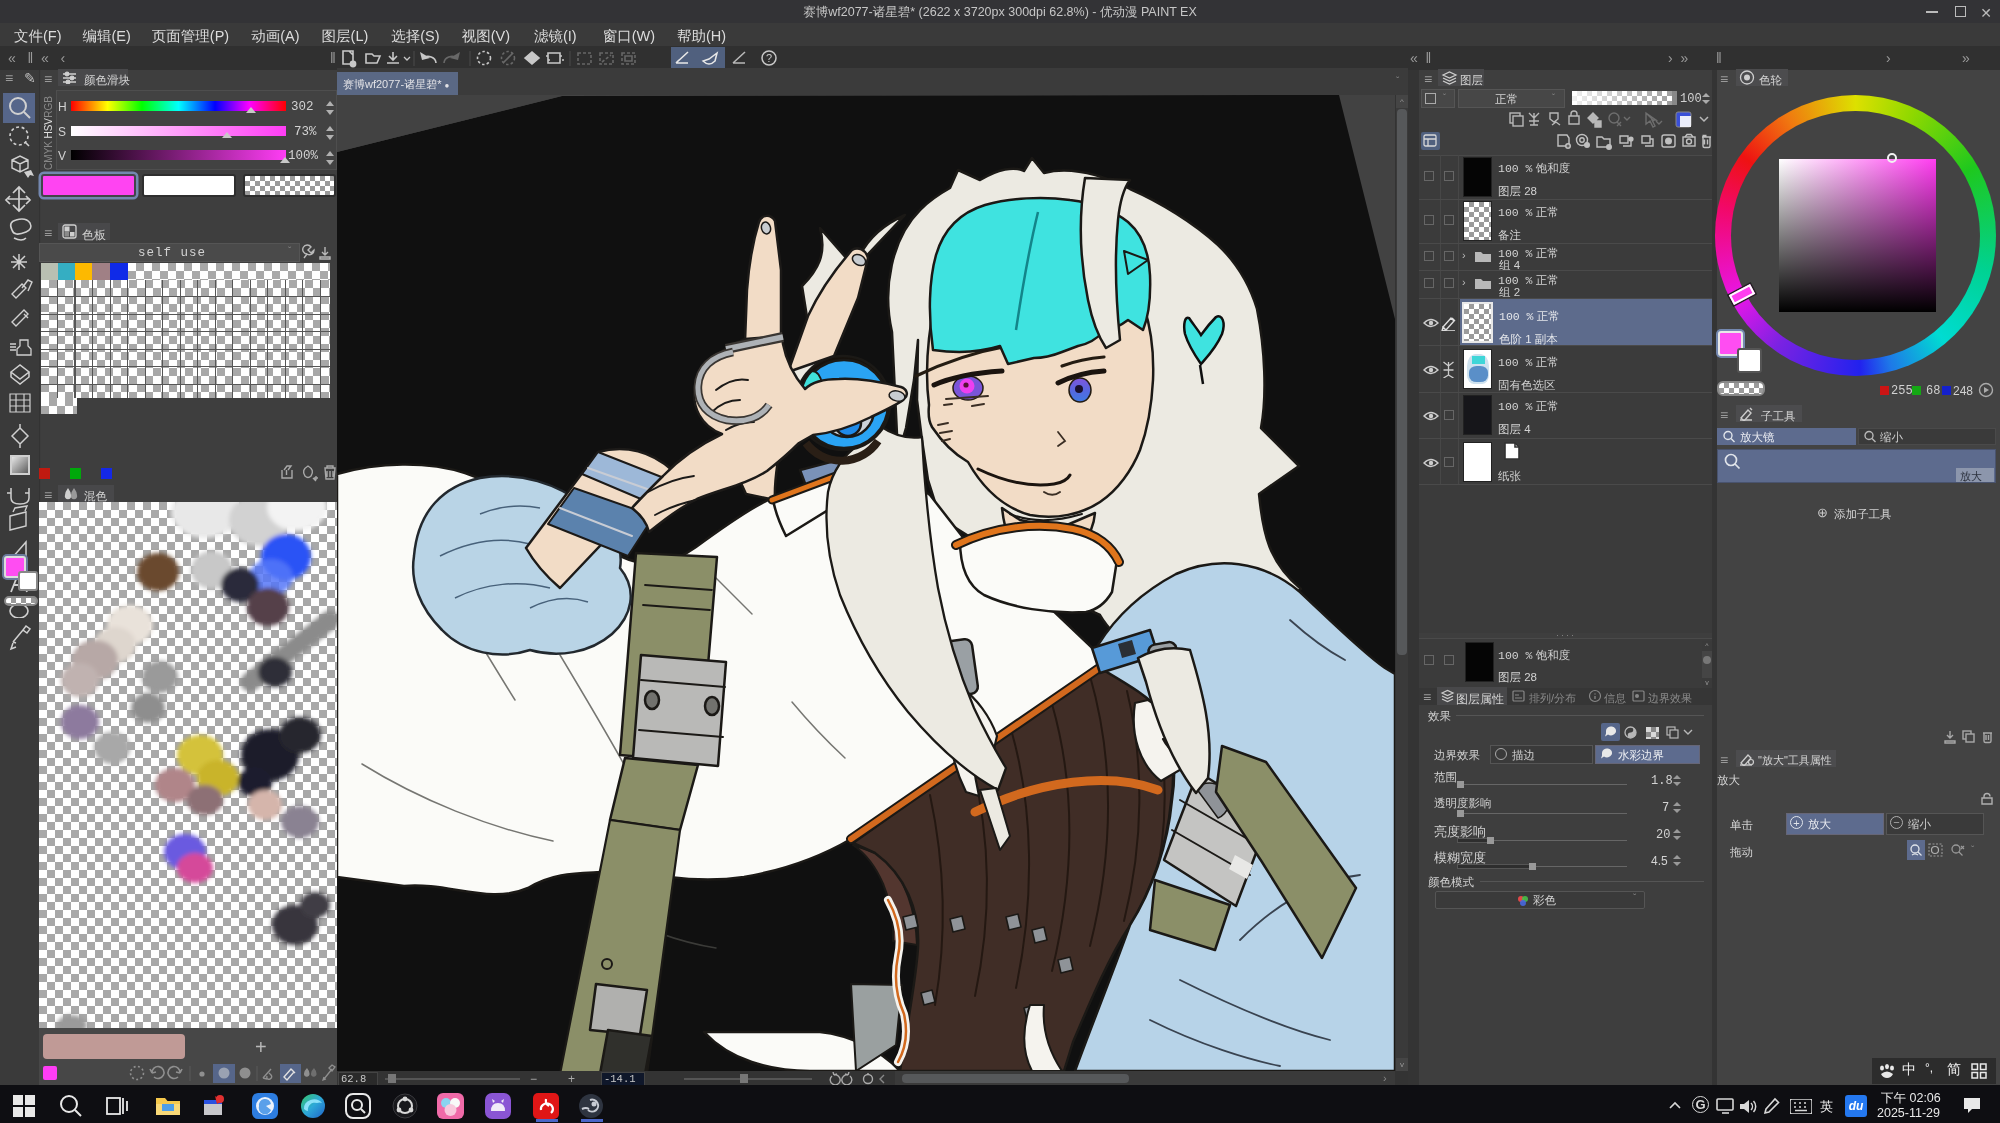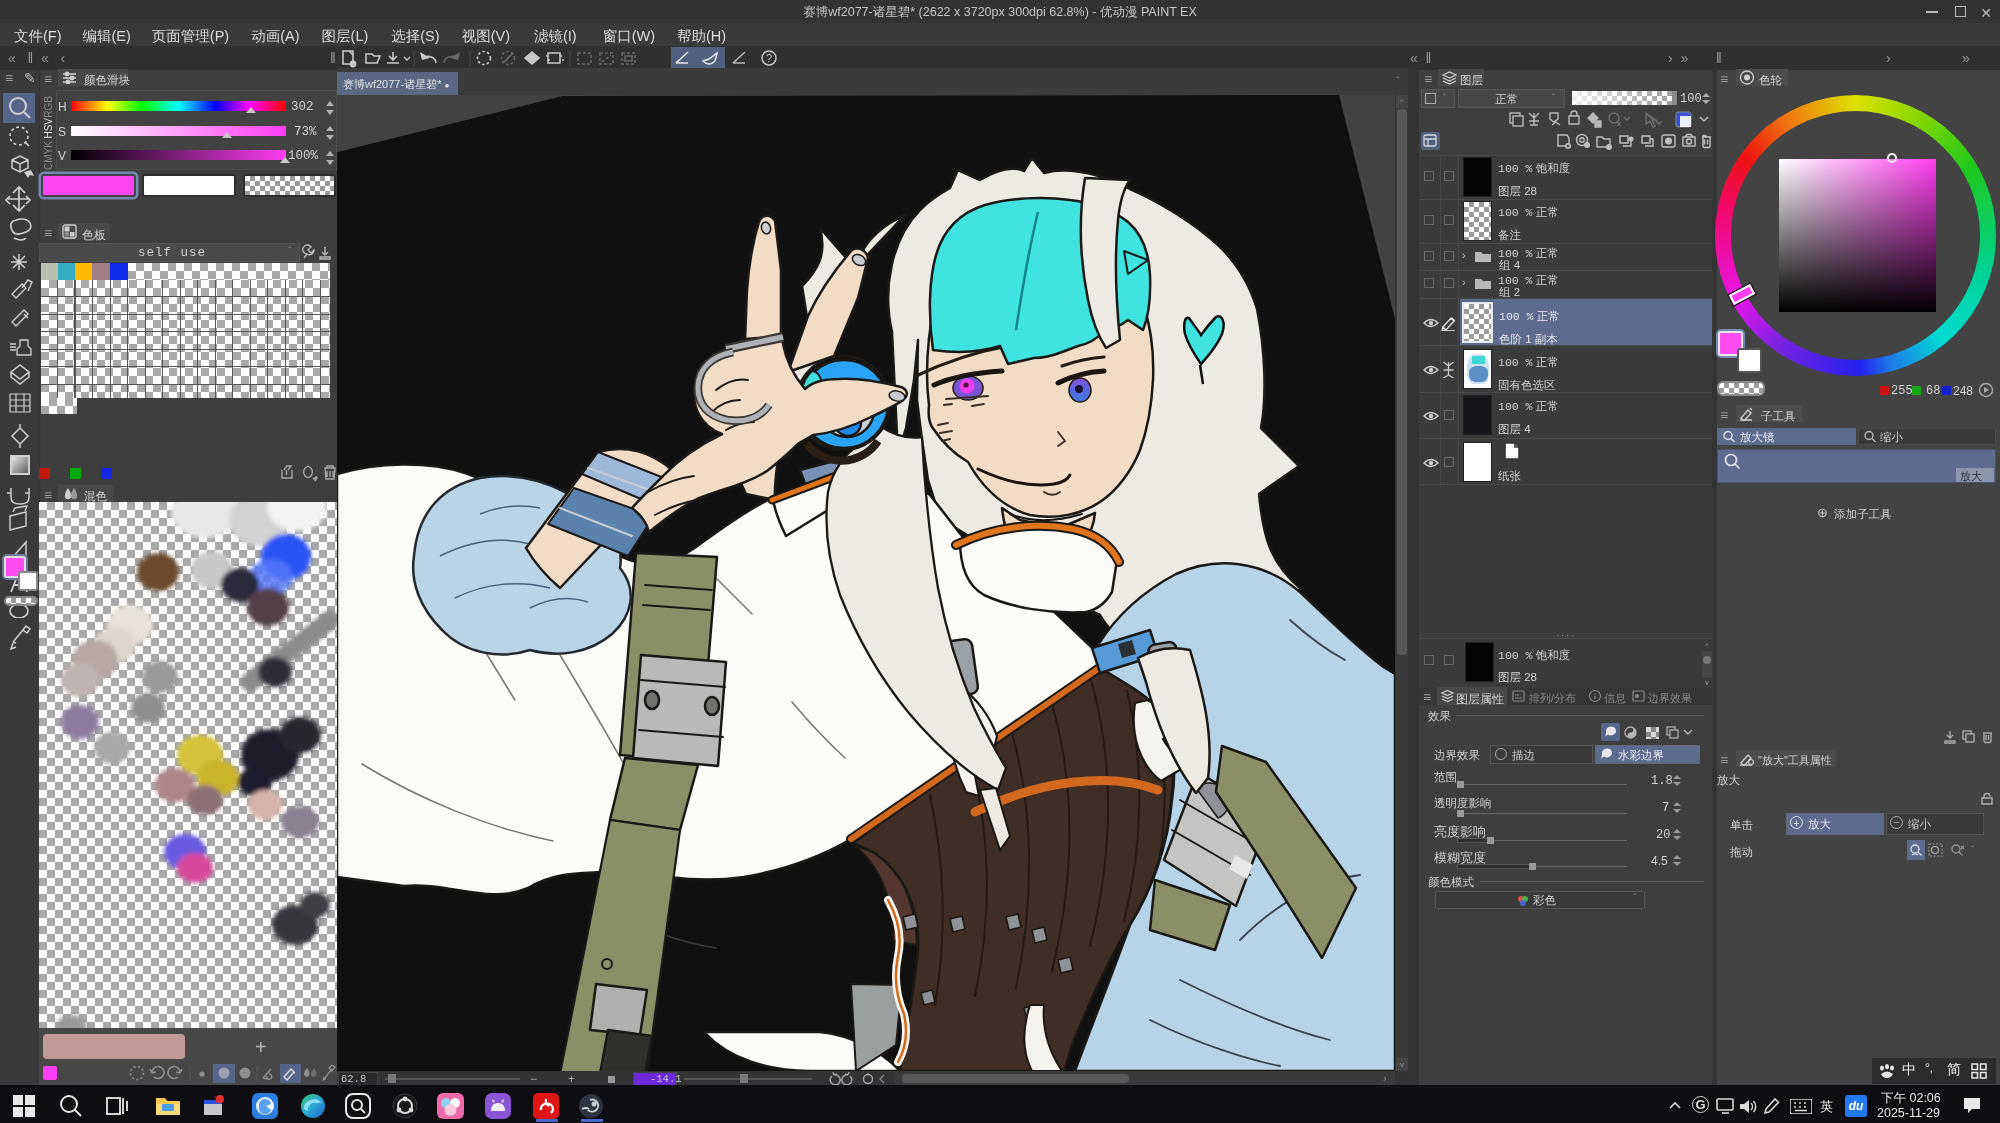--- a/index.html
+++ b/index.html
@@ -496,7 +496,7 @@
 <div class="abs icn" style="left:530px;top:1073px;color:#aaa;font-size:12px">−</div>
 <div class="abs icn" style="left:568px;top:1073px;color:#aaa;font-size:12px">+</div>
 <div class="abs" style="left:608px;top:1076px;width:7px;height:7px;background:#999"></div>
-<div class="abs" style="left:633px;top:1072px;width:44px;height:14px;background:#6d28d9;border:1px solid #444;color:#c8c8c8;font-size:10.5px;font-family:'Liberation Mono',monospace;padding-left:16px">-14.1</div>
+<div class="abs" style="left:601px;top:1072px;width:44px;height:14px;background:#0f172a;border:1px solid #444;color:#c8c8c8;font-size:10.5px;font-family:'Liberation Mono',monospace;padding-left:2px">-14.1</div>
 <div class="abs" style="left:684px;top:1078px;width:128px;height:2px;background:#555"></div>
 <div class="abs" style="left:740px;top:1074px;width:8px;height:9px;background:#777"></div>
 <svg class="abs" style="left:822px;top:1072px" width="75" height="14">

